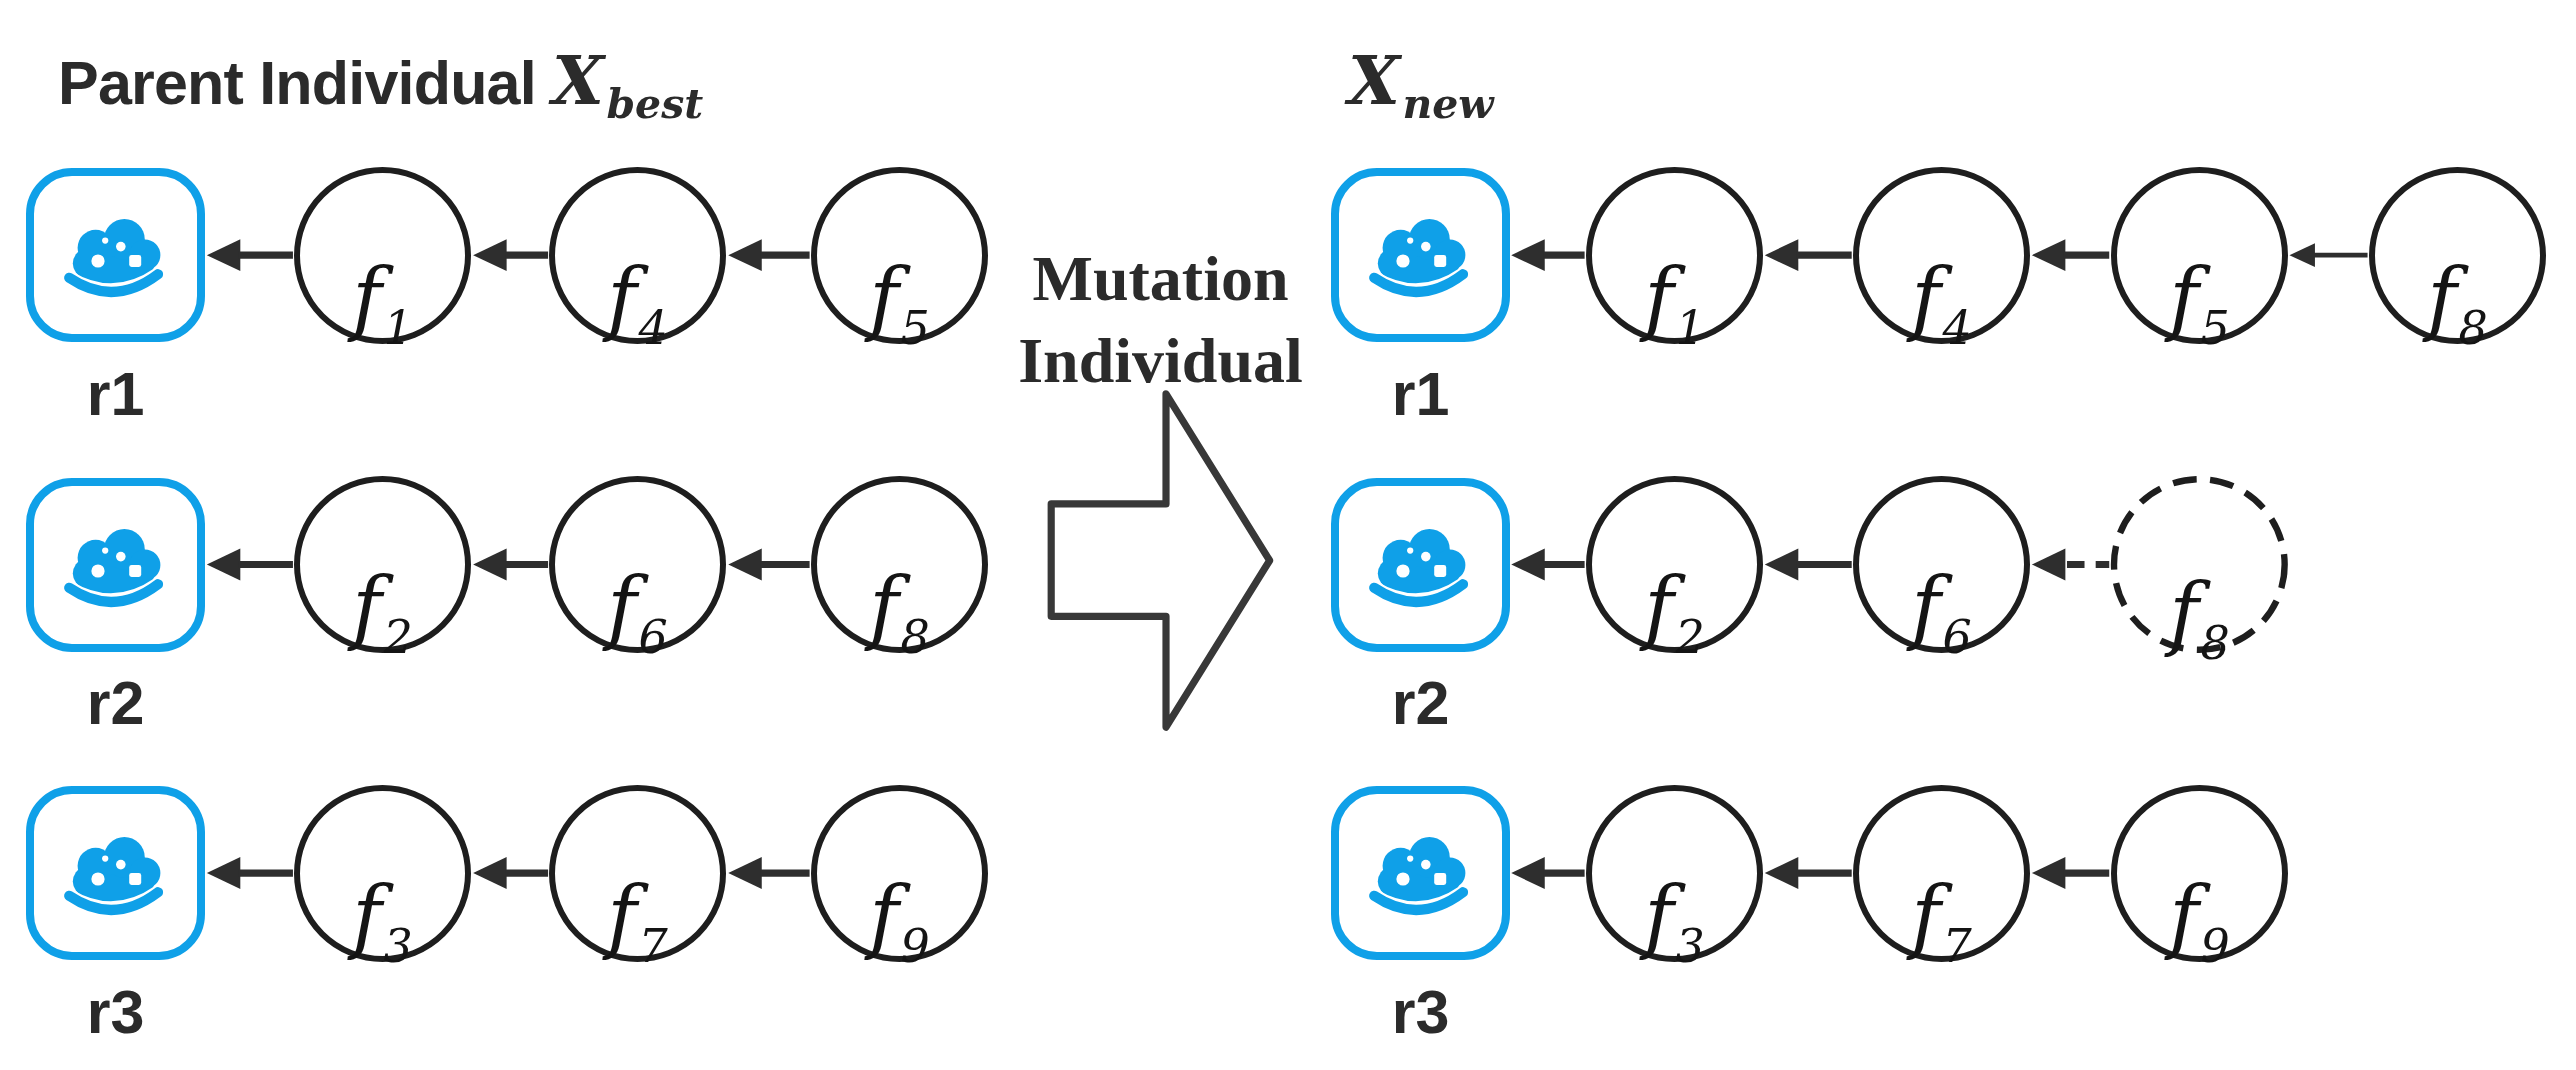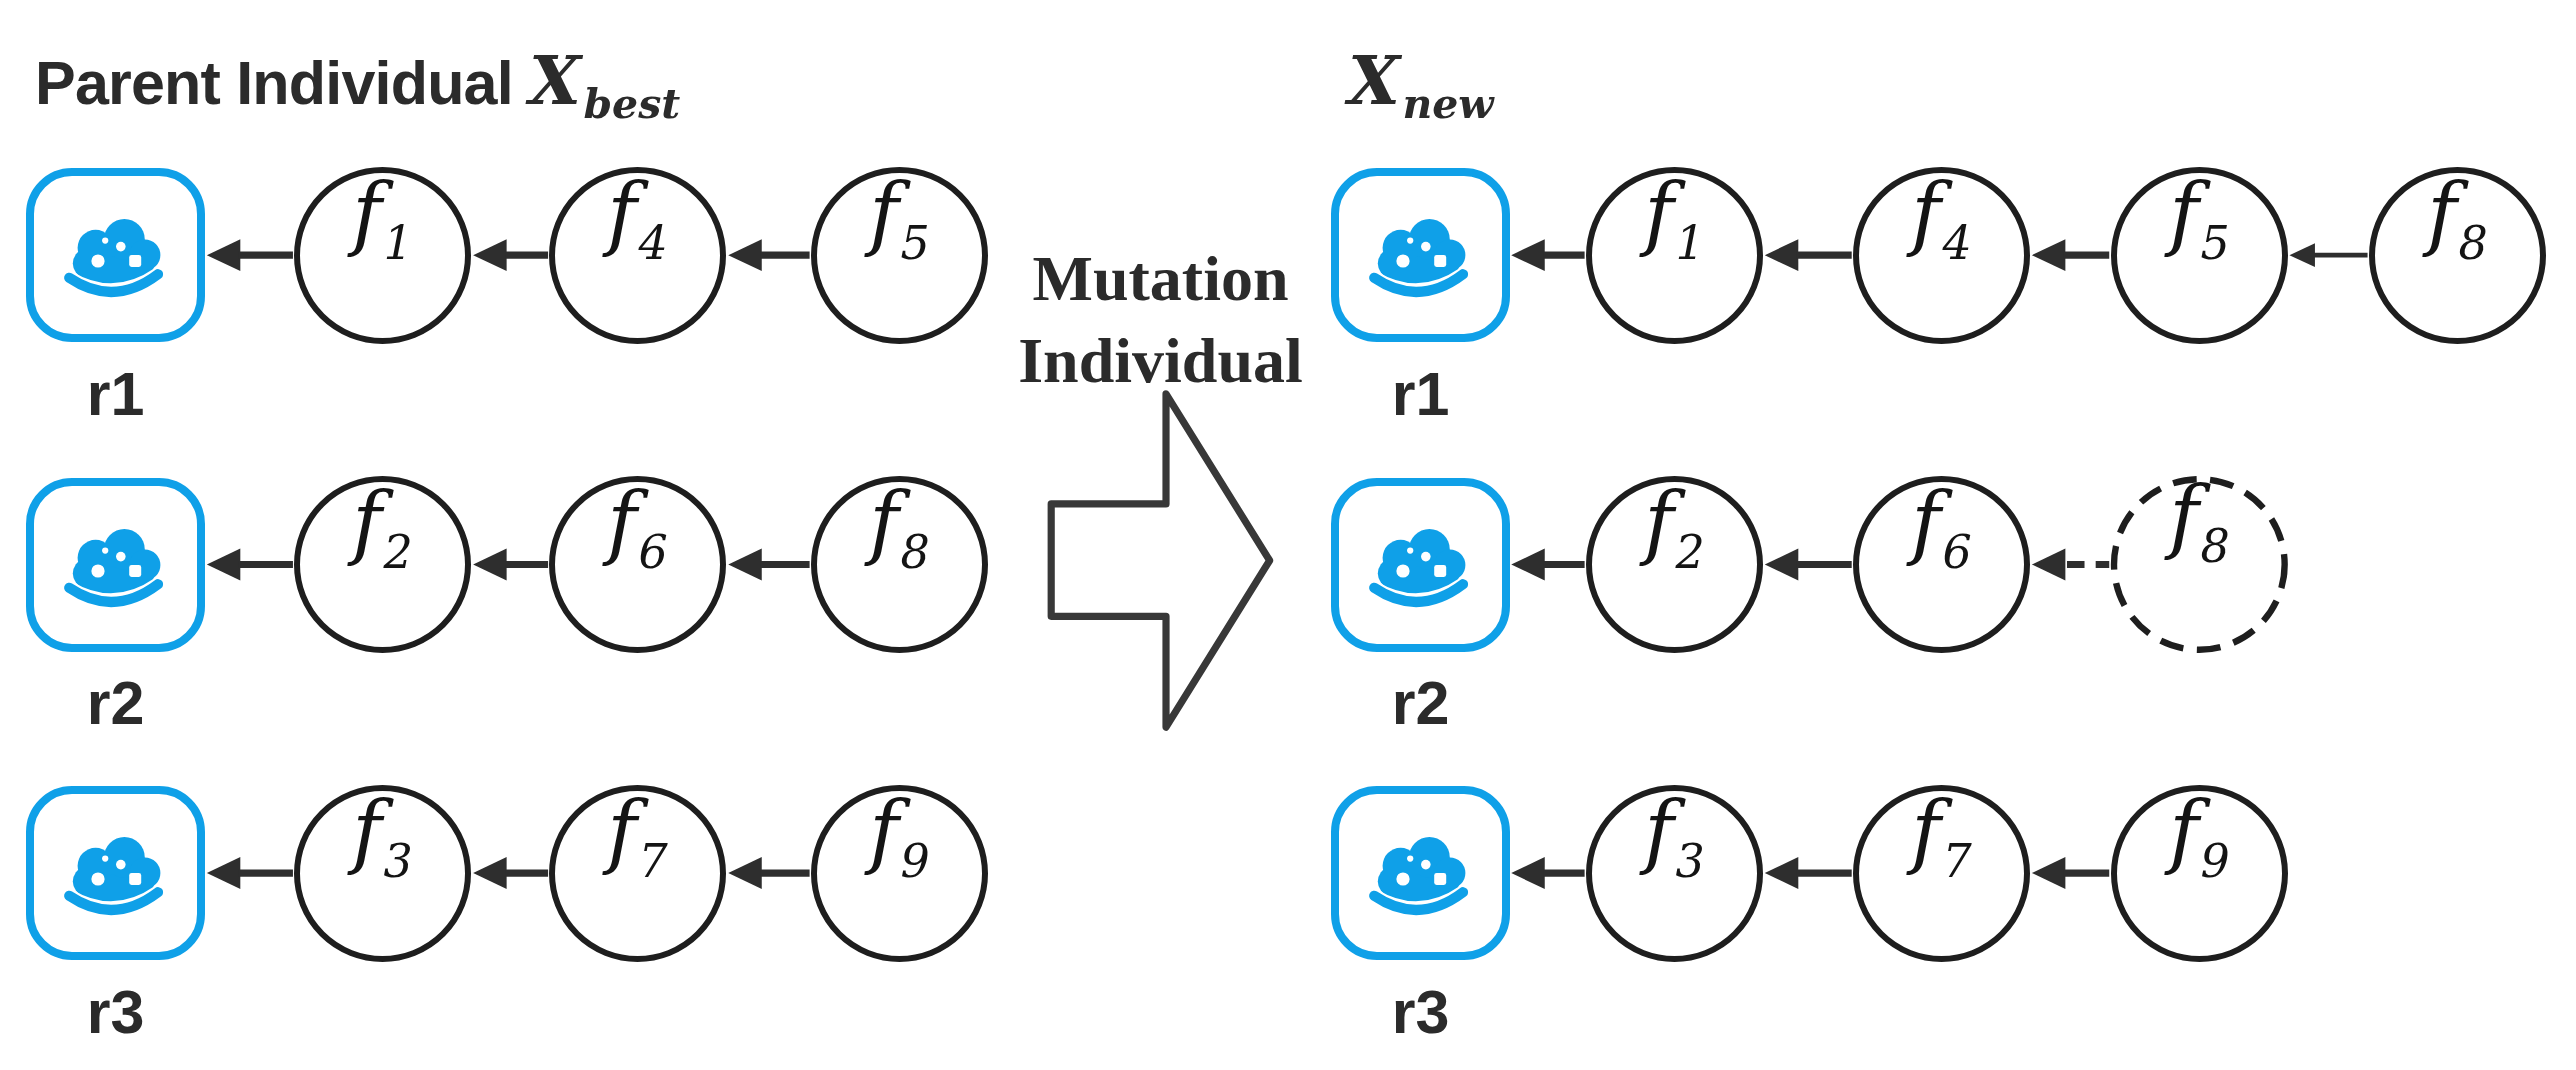--- a/index.html
+++ b/index.html
@@ -129,7 +129,7 @@
     <circle class="dashcircle" cx="2758" cy="708" r="107"></circle>
   </svg>
 
-  <div class="title" style="left:35px; top:41px;">
+  <div class="title" style="left:58px; top:41px;">
     <span>Parent Individual</span>
     <span class="mvar"><span>X</span><sub>best</sub></span>
   </div>

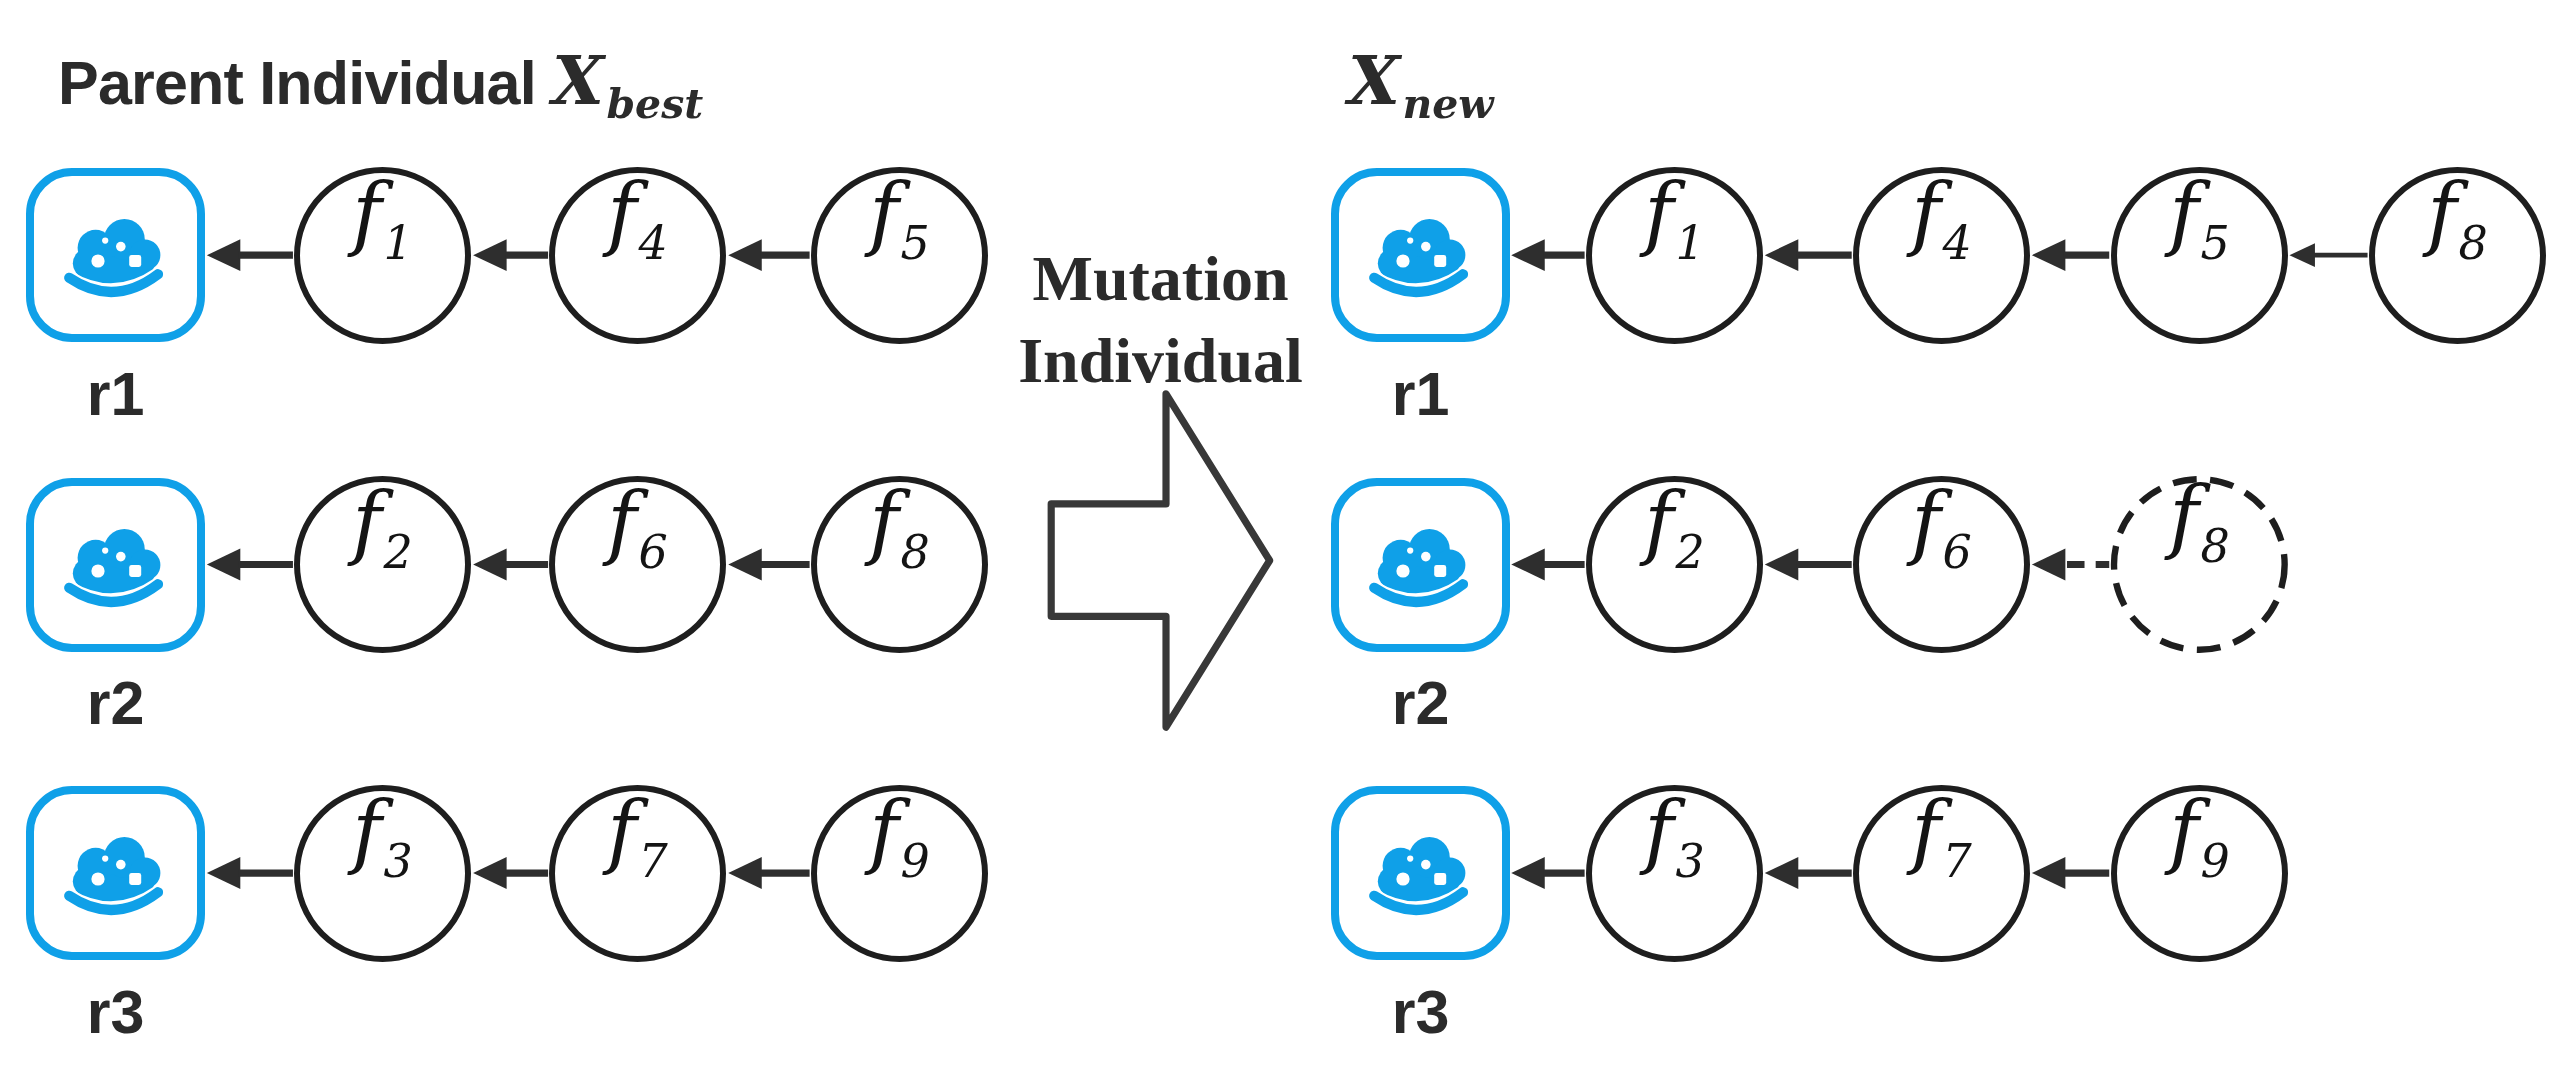--- a/index.html
+++ b/index.html
@@ -32,7 +32,7 @@
   .fnode {
     position:absolute; z-index:1; width:177px; height:177px; box-sizing:border-box;
     border:6.4px solid var(--ink); border-radius:50%; background:#ffffff;
-    display:flex; align-items:flex-start; justify-content:center;
+    display:flex; align-items:flex-end; justify-content:center;
   }
   .fnode.ghost { border:none; background:transparent; }
   .flabel { font-family:"DejaVu Serif", serif; font-style:italic; font-size:80px; color:#141414; line-height:1; }

